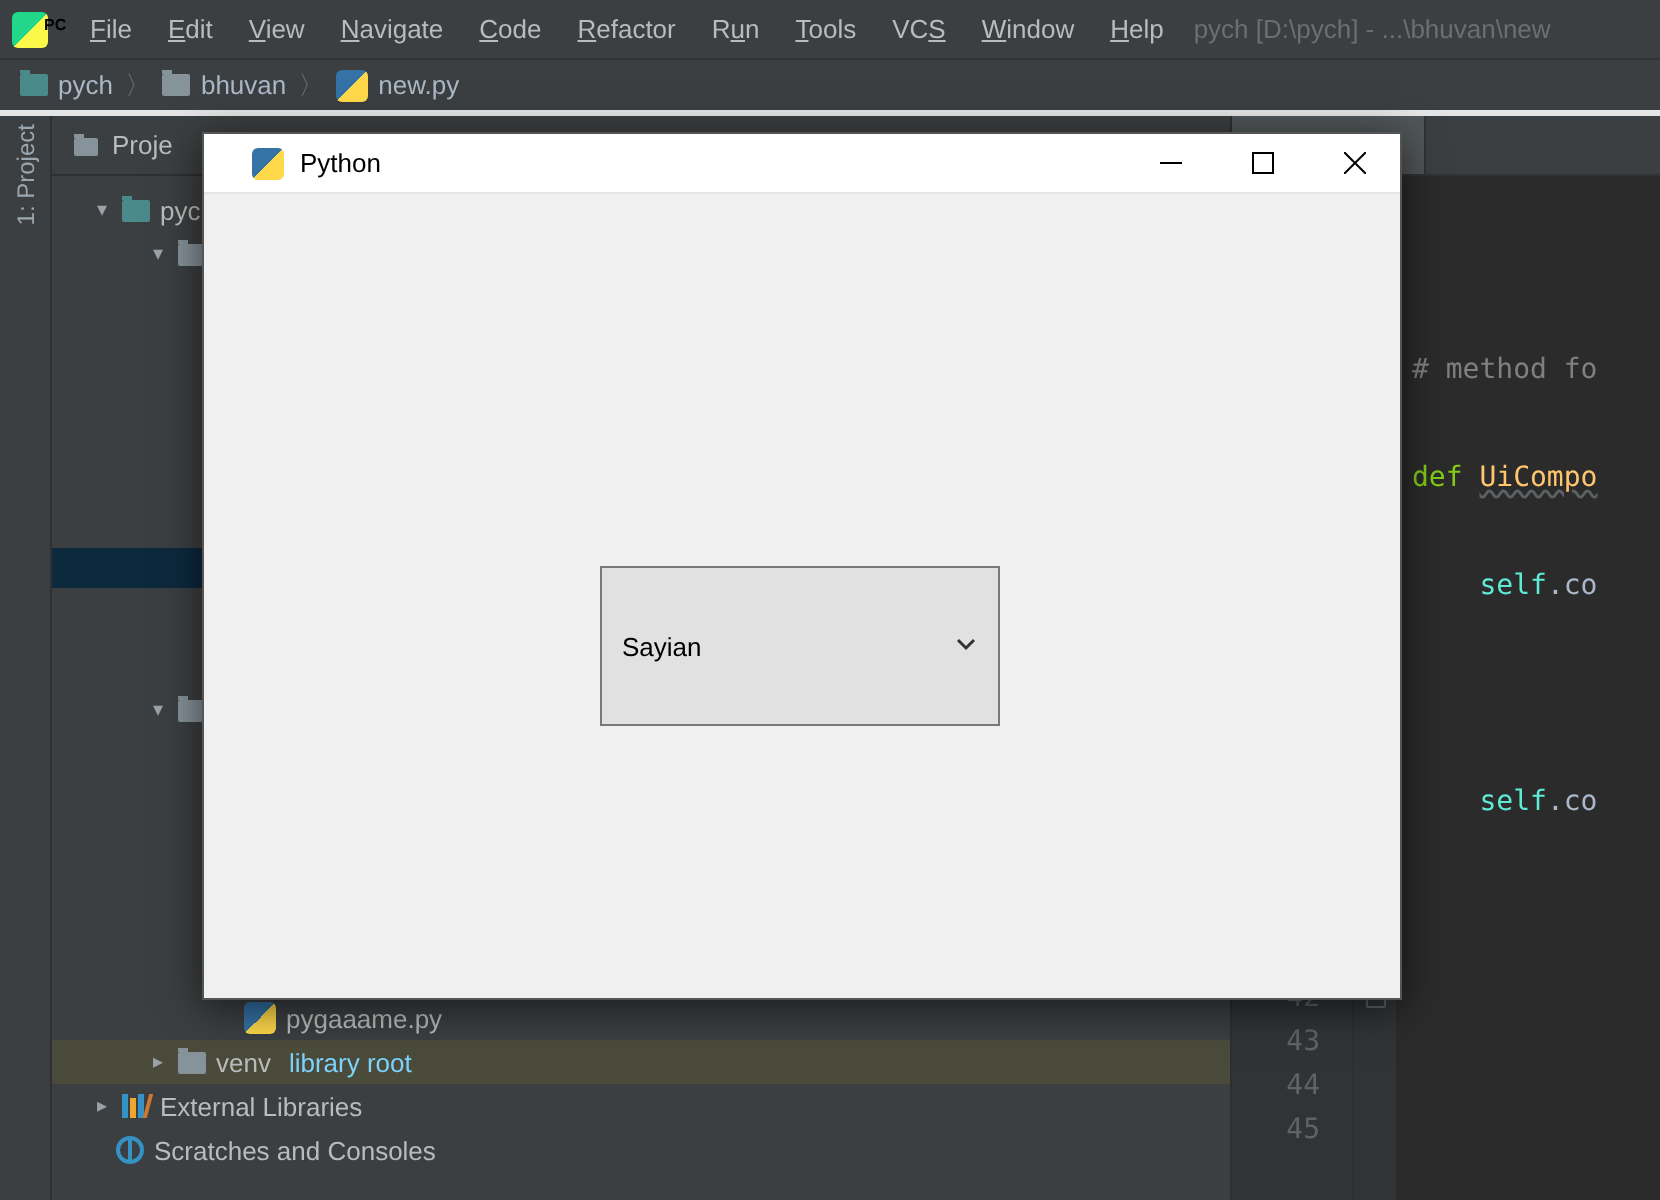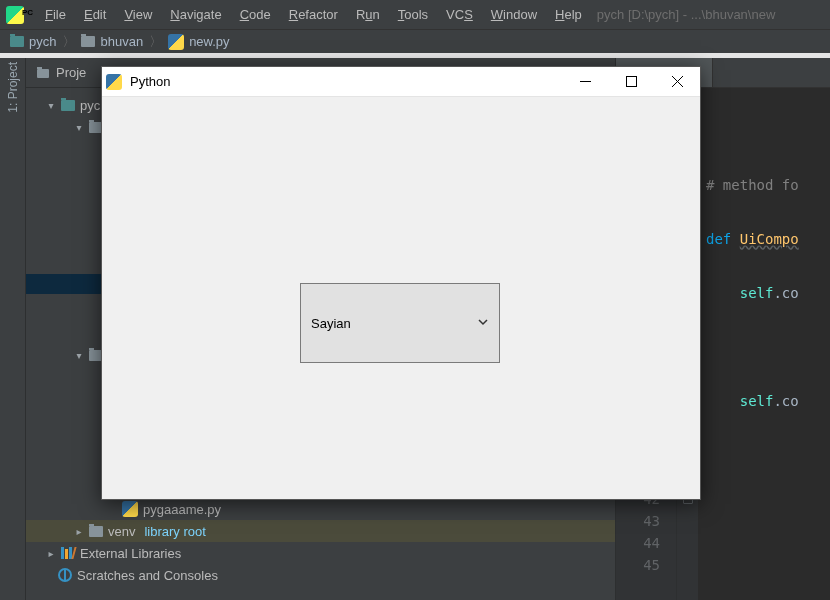--- a/index.html
+++ b/index.html
@@ -47,7 +47,7 @@
     align-items: center;
     padding: 0 10px;
     gap: 6px;
-    border-bottom: 5px solid #e5e5e5;
+    border-bottom: 3px solid #e5e5e5;
   }
   .crumb { display: flex; align-items: center; gap: 5px; color: #a9b7c6; }
   .crumb-sep { color: #6e6e6e; }

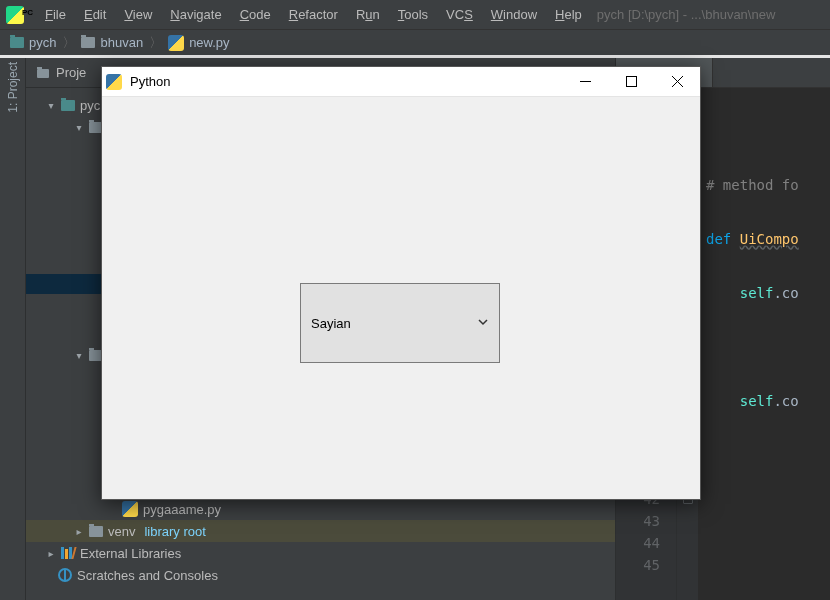--- a/index.html
+++ b/index.html
@@ -189,7 +189,7 @@
   .pywin-title {
     height: 30px; background: #ffffff;
     display: flex; align-items: center;
-    padding-left: 4px;
+    padding-left: 24px;
     color: #000;
     border-bottom: 1px solid #e4e4e4;
   }

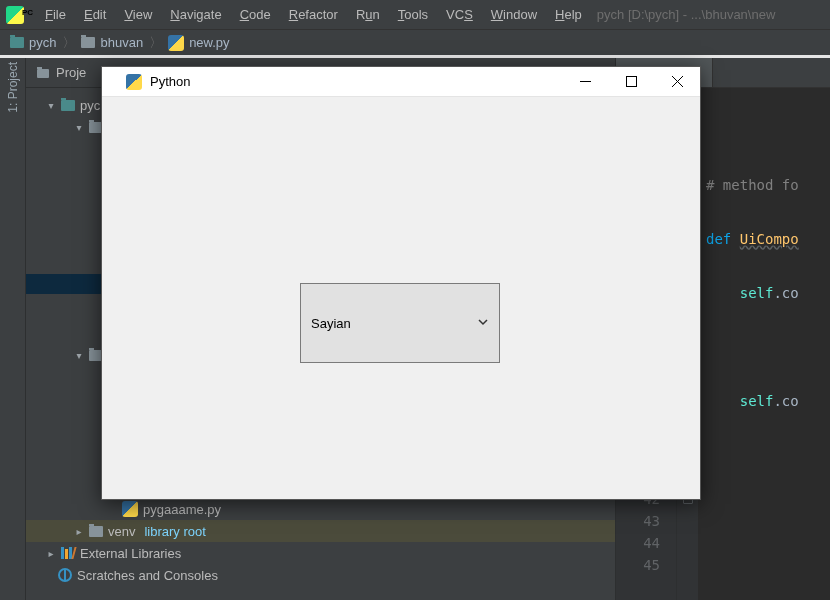--- a/index.html
+++ b/index.html
@@ -163,7 +163,7 @@
   }
   .code .line { height: 22px; line-height: 22px; }
   .c-comment { color: #808080; }
-  .c-key { color: #0ea5e9; }
+  .c-key { color: #84cc16; }
   .c-func { color: #ffc66d; text-decoration: underline wavy #5c6164; }
   .c-self { color: #5eead4; }
   .markers {

